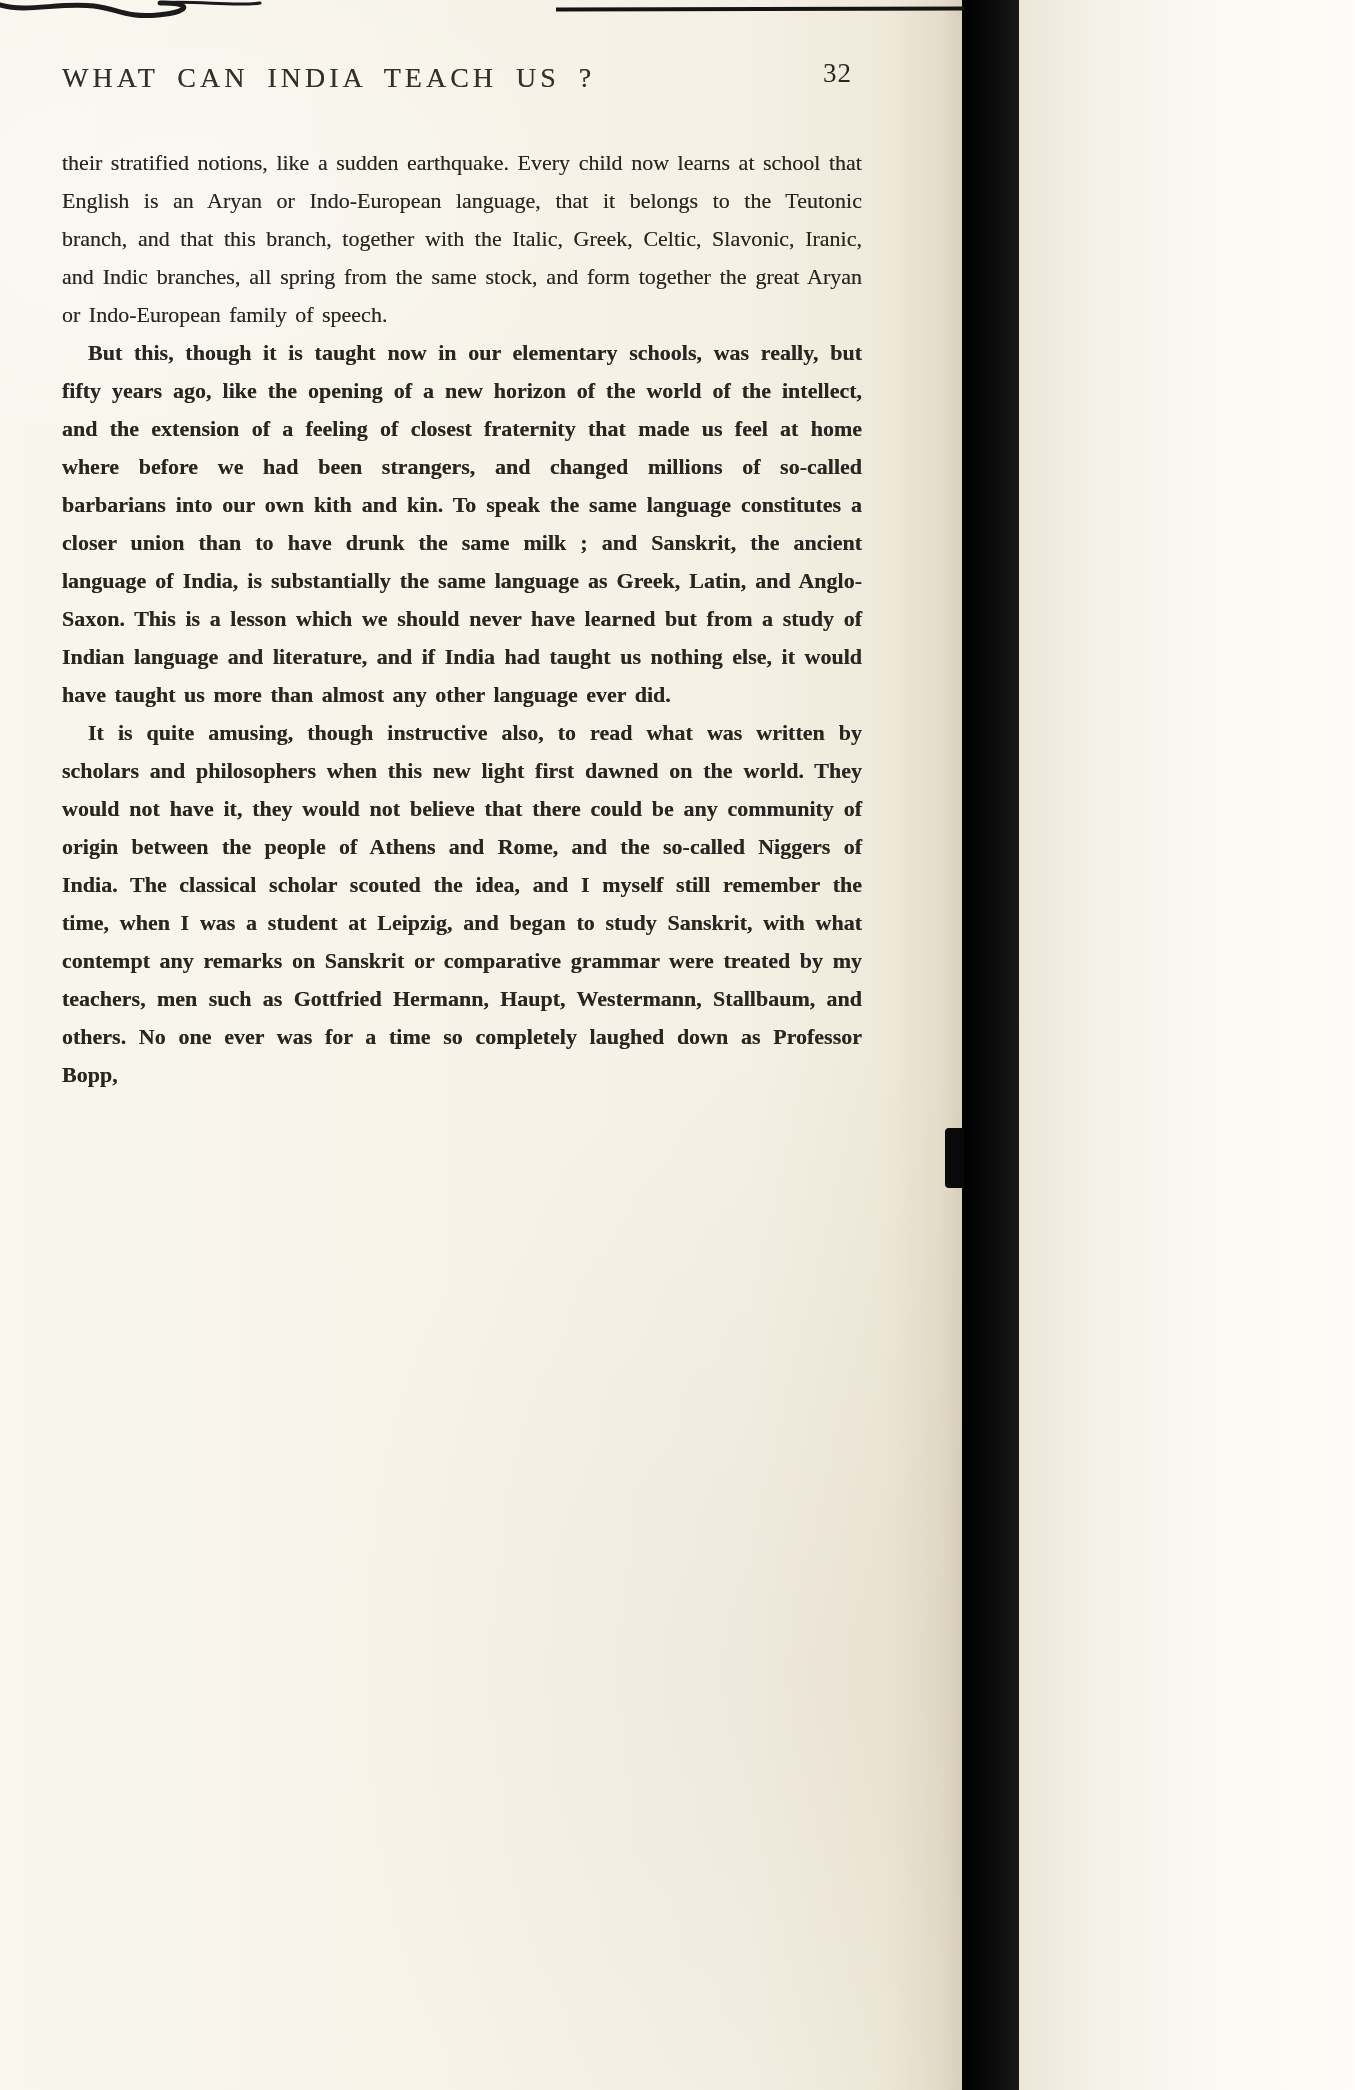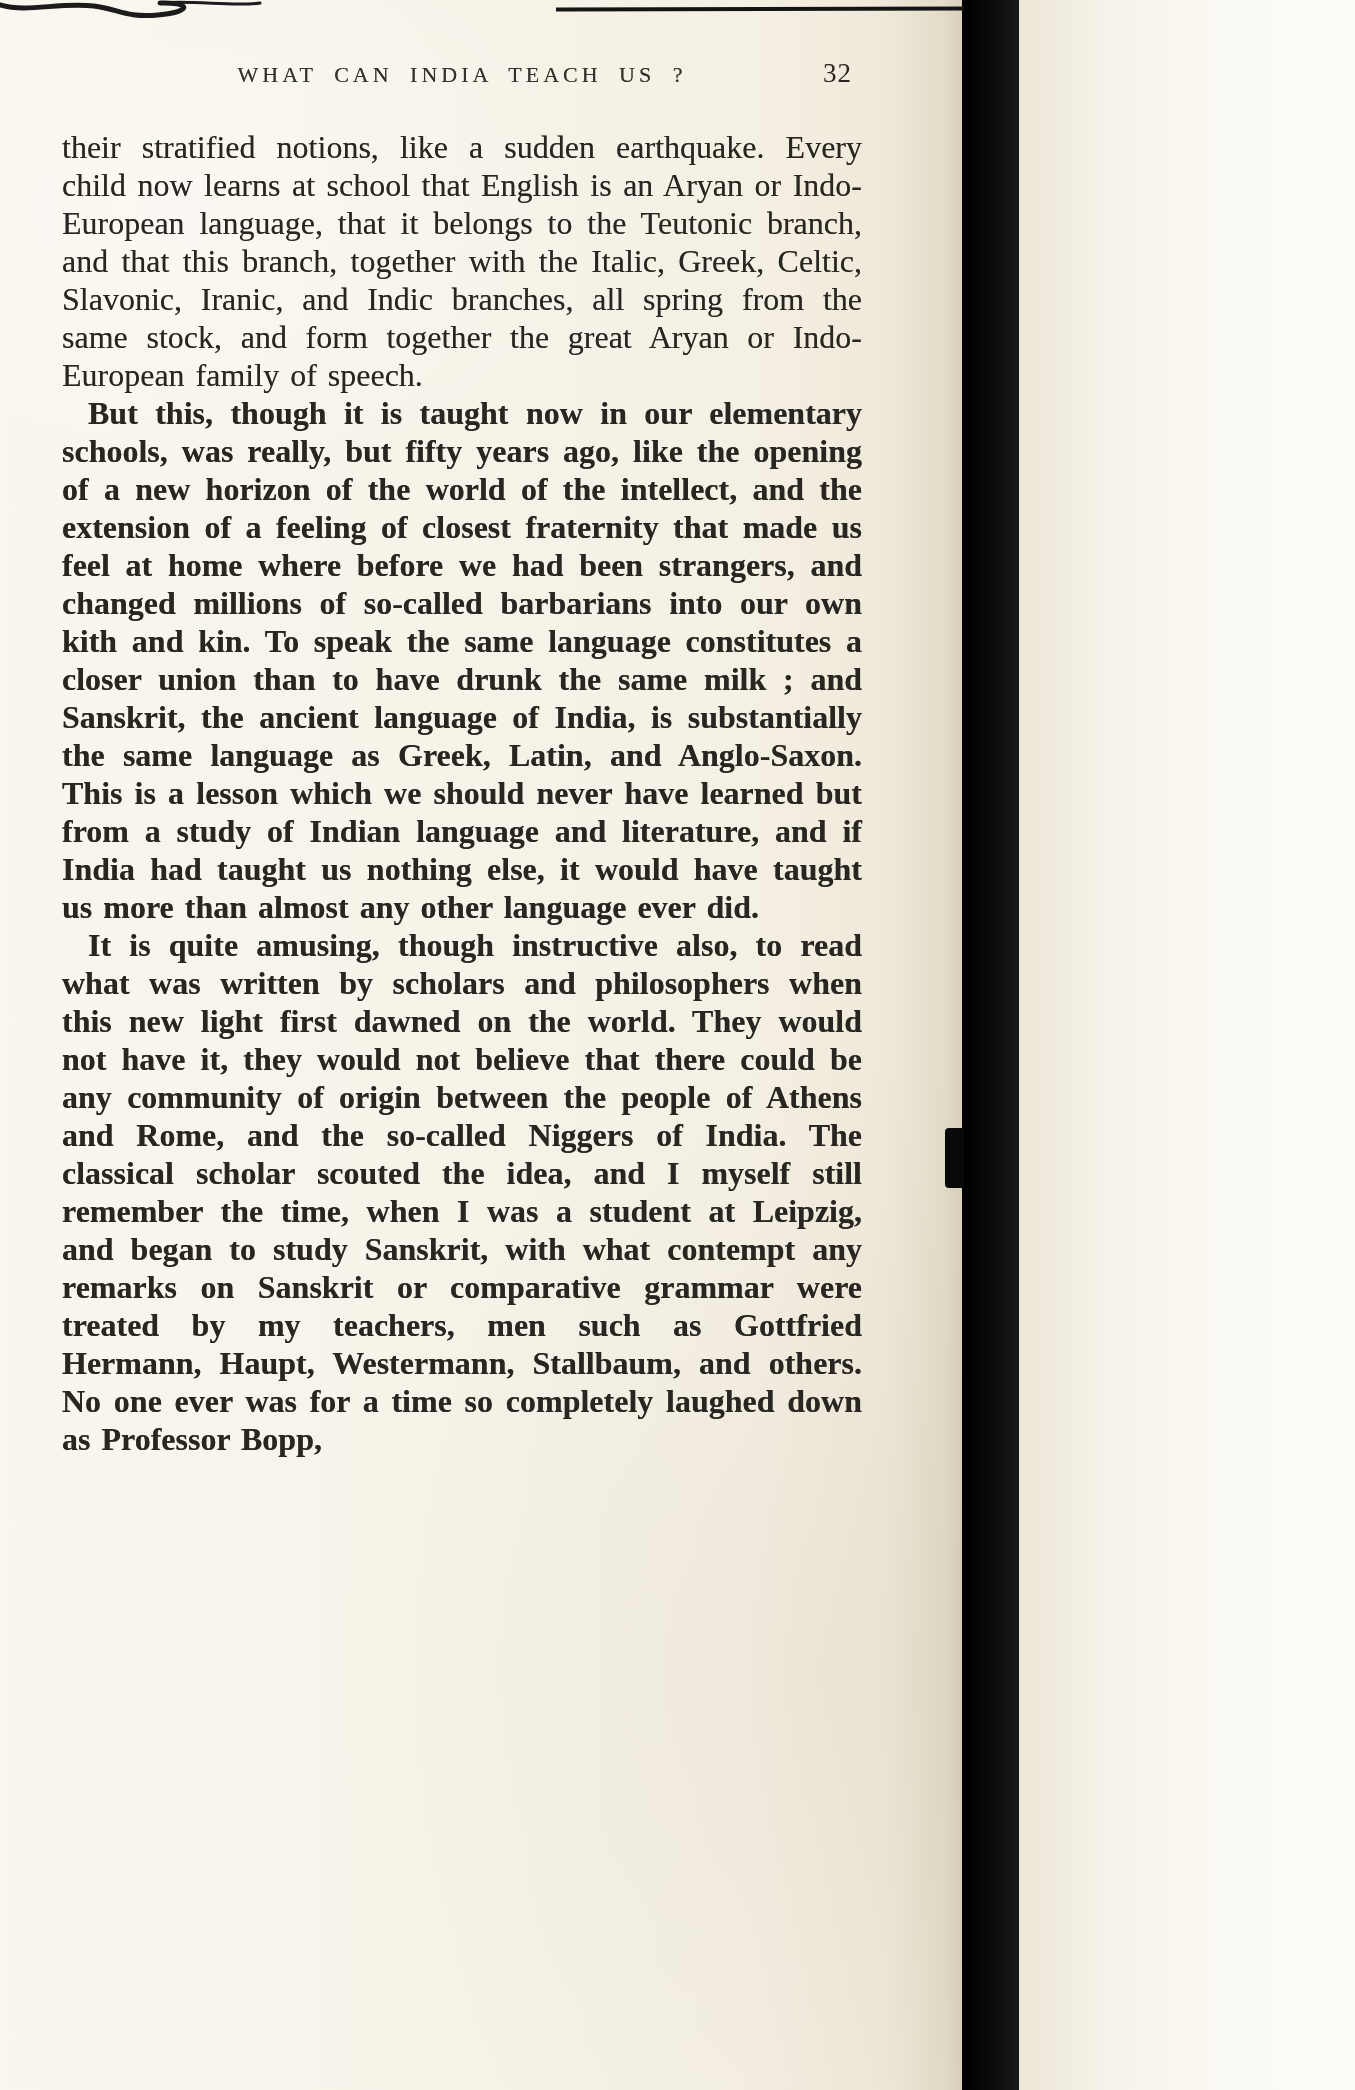--- a/index.html
+++ b/index.html
@@ -69,8 +69,7 @@
   }
   .running-head {
     display: block;
-    text-align: center;
-    font-size: 22px;
+    font-size: 28px;
     letter-spacing: 4px;
     word-spacing: 8px;
     color: #34302a;

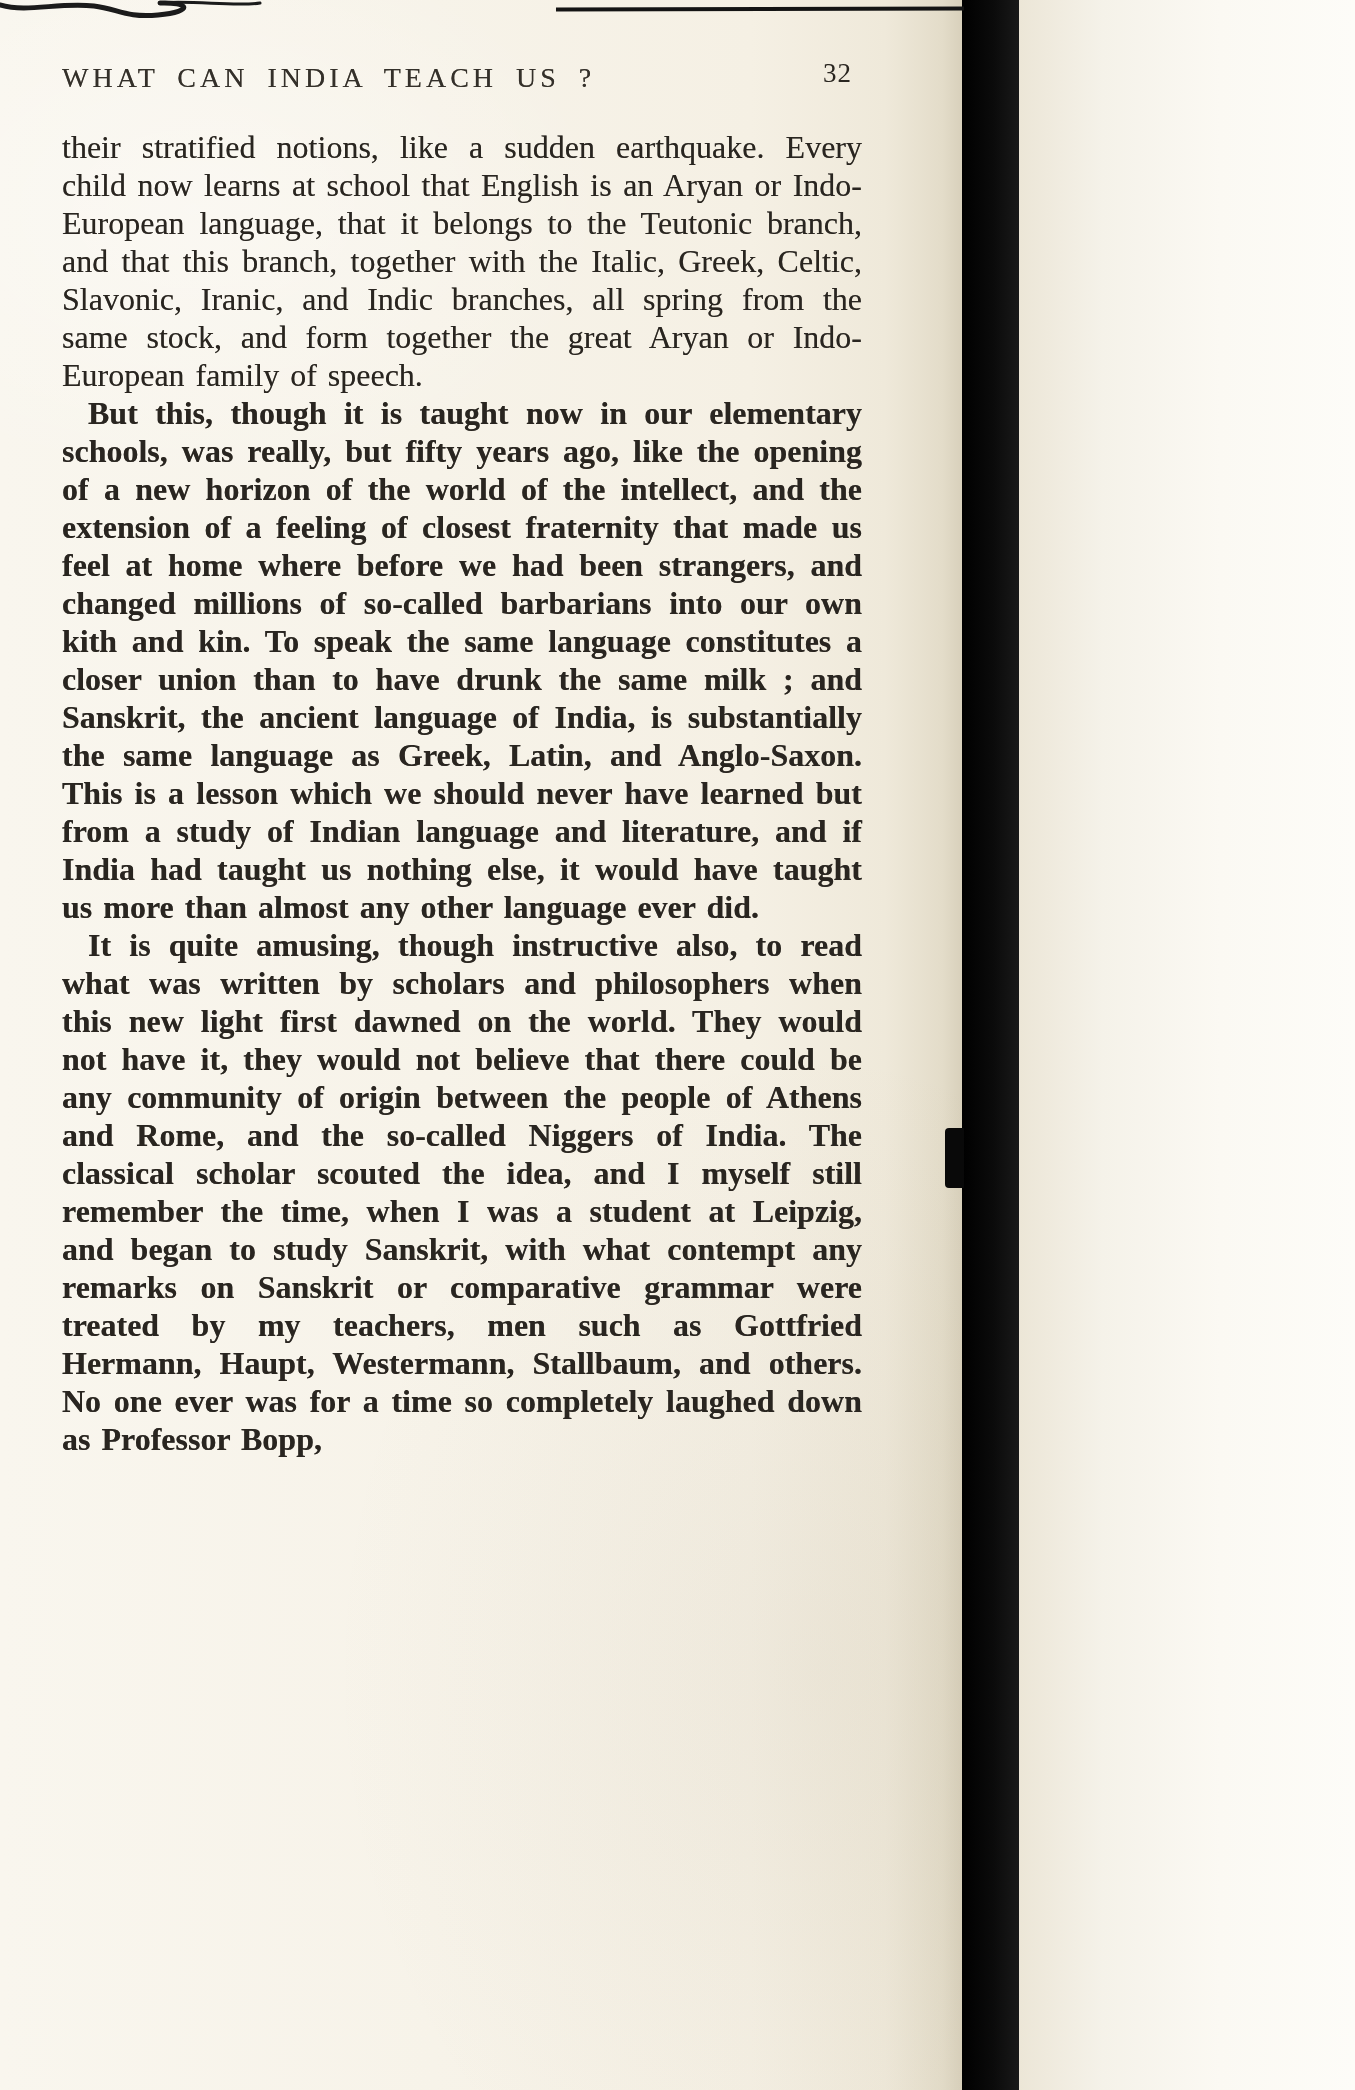--- a/index.html
+++ b/index.html
@@ -84,10 +84,10 @@
   }
   .text-block {
     position: absolute;
-    left: 62px; top: 128px;
+    left: 62px; top: 144px;
     width: 800px;
     color: #292520;
-    font-size: 32px;
+    font-size: 22px;
     line-height: 38px;
     text-align: justify;
     word-spacing: 3px;

